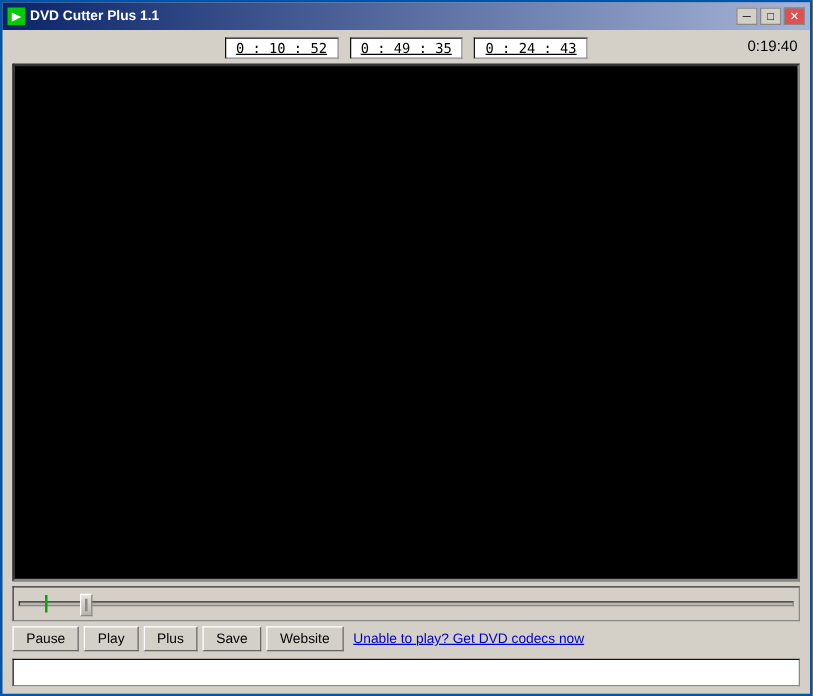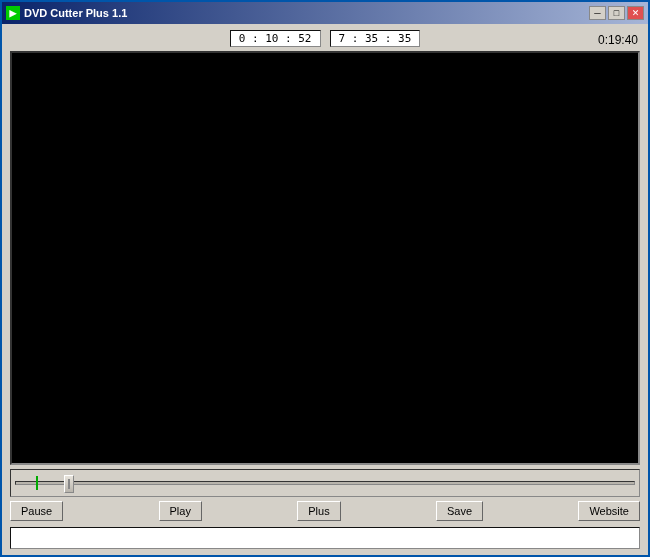--- a/index.html
+++ b/index.html
@@ -105,10 +105,11 @@
 
     .time-row {
       display: flex;
-      align-items: flex-end;
+      align-items: flex-start;
       justify-content: center;
       gap: 9px;
       position: relative;
+      text-decoration: underline;
     }
 
     .time-display {

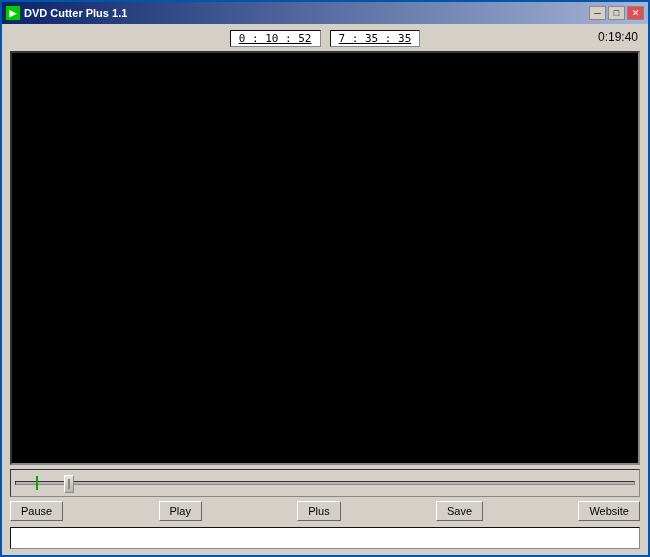--- a/index.html
+++ b/index.html
@@ -245,7 +245,7 @@
 
     <div class="time-row">
       <div class="time-display">0 : 10 : 52</div>
-      <div class="time-display">7 : 35 : 35</div>
+      <div class="time-display">0 : 49 : 35</div>
       <span class="total-time">0:19:40</span>
     </div>
 

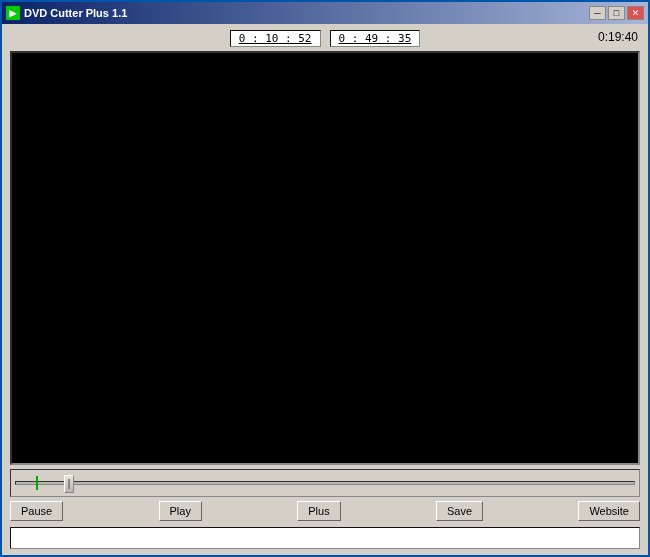--- a/index.html
+++ b/index.html
@@ -246,6 +246,7 @@
     <div class="time-row">
       <div class="time-display">0 : 10 : 52</div>
       <div class="time-display">0 : 49 : 35</div>
+      <div class="time-display">0 : 24 : 43</div>
       <span class="total-time">0:19:40</span>
     </div>
 

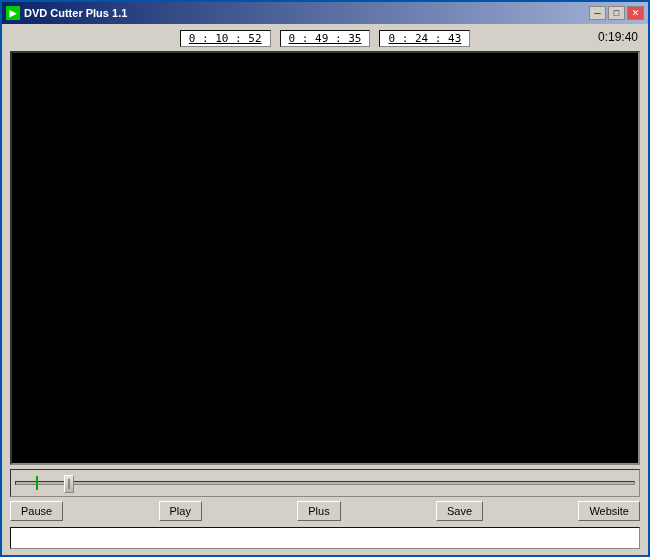--- a/index.html
+++ b/index.html
@@ -201,7 +201,6 @@
       display: flex;
       align-items: center;
       gap: 4px;
-      justify-content: space-between;
     }
 
     .link-text {

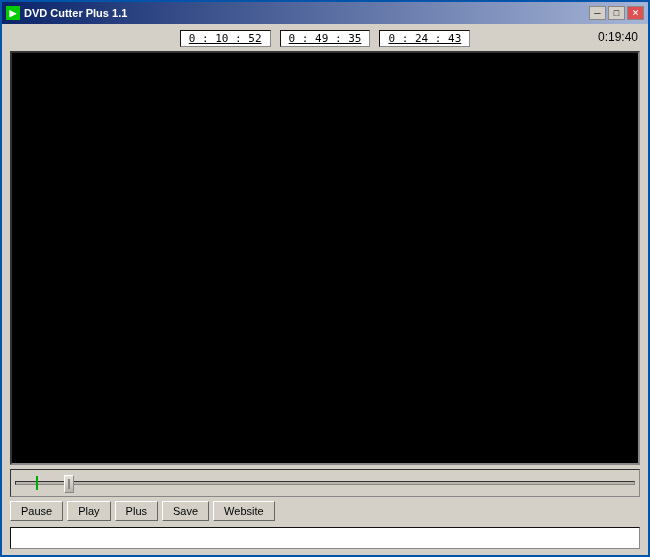--- a/index.html
+++ b/index.html
@@ -265,6 +265,7 @@
       <button class="btn">Plus</button>
       <button class="btn">Save</button>
       <button class="btn">Website</button>
+      <span class="link-text">Unable to play? Get DVD codecs now</span>
     </div>
 
     <div class="status-bar"></div>

